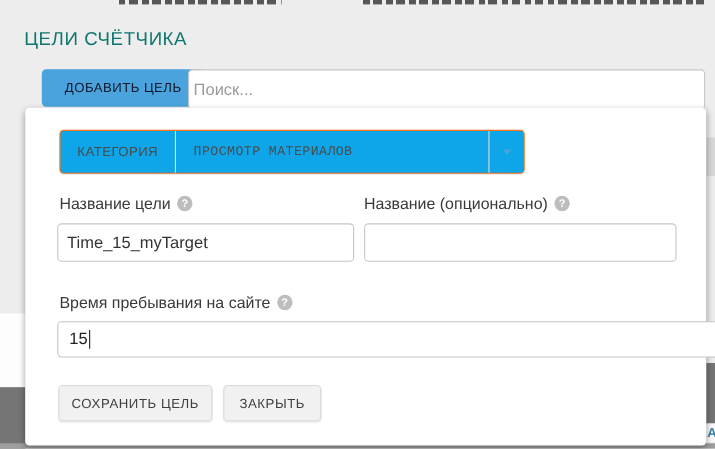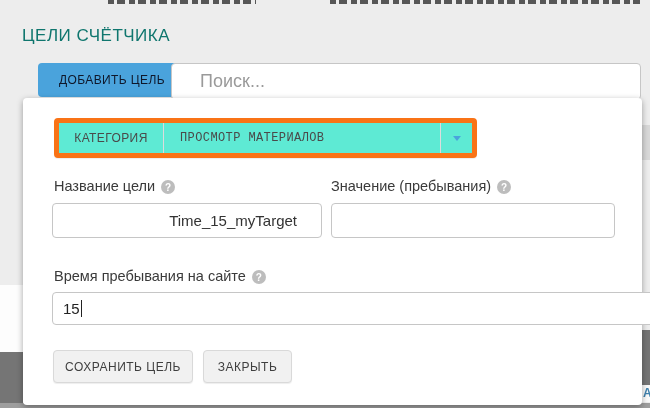--- a/index.html
+++ b/index.html
@@ -48,7 +48,7 @@
   .search-input {
     position: absolute; left: 171px; top: 63px; width: 470px; height: 37px;
     border: 1px solid #c6c6c6; border-radius: 4px; background: #fff;
-    font-family: inherit; font-size: 18px; color: #333; padding: 0 28px; outline: none;
+    font-family: inherit; font-size: 15px; color: #333; padding: 0 4px; outline: none;
   }
   .search-input::placeholder { color: #9a9a9a; opacity: 1; }
 

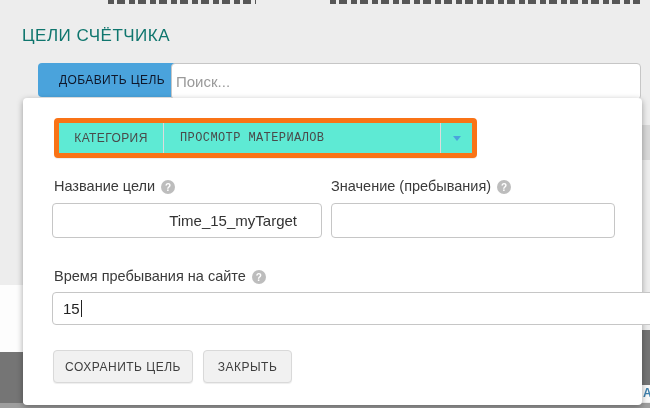--- a/index.html
+++ b/index.html
@@ -62,7 +62,7 @@
 
   .category {
     position: absolute; left: 31px; top: 20px; width: 423px; height: 40px;
-    background: #5eead4; border: 5px solid #f97316; border-radius: 4px;
+    background: #0ea5e9; border: 1px solid #f97316; border-radius: 4px;
     box-shadow: 0 1px 1px rgba(0,0,0,.07);
     display: flex; align-items: stretch; cursor: pointer;
   }

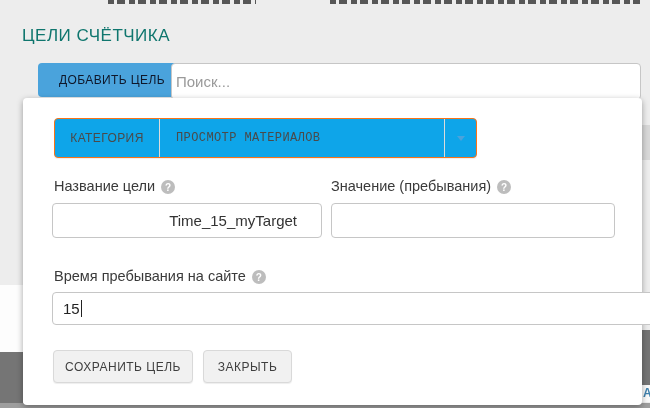--- a/index.html
+++ b/index.html
@@ -80,7 +80,7 @@
 
   .form-label {
     position: absolute; font-size: 14.5px; color: #3a3a3a;
-    display: flex; align-items: flex-end; gap: 6px; white-space: nowrap;
+    display: flex; align-items: flex-start; gap: 6px; white-space: nowrap;
   }
   .lbl-name  { left: 31px;  top: 80px; }
   .lbl-value { left: 308px; top: 80px; }

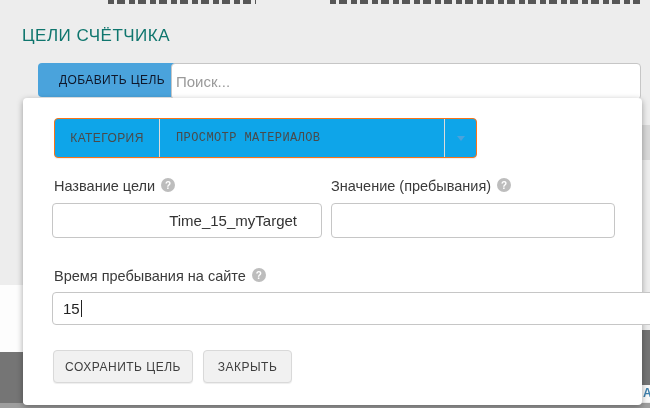--- a/index.html
+++ b/index.html
@@ -166,7 +166,7 @@
   </div>
 
   <div class="form-label lbl-value">
-    <span>Значение (пребывания)</span>
+    <span>Название (опционально)</span>
     <span class="help-icon">?</span>
   </div>
 

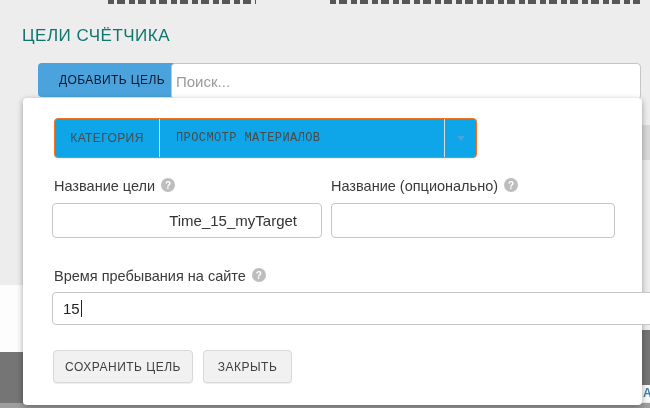--- a/index.html
+++ b/index.html
@@ -96,7 +96,7 @@
   .text-input {
     position: absolute; height: 35px;
     border: 1px solid #c6c6c6; border-radius: 4px; background: #fff;
-    font-family: inherit; font-size: 15px; color: #333; padding: 0 24px; outline: none; text-align: right;
+    font-family: inherit; font-size: 15px; color: #333; padding: 0 8px; outline: none;
   }
   .inp-name  { left: 29px;  top: 105px; width: 270px; }
   .inp-value { left: 308px; top: 105px; width: 284px; }

